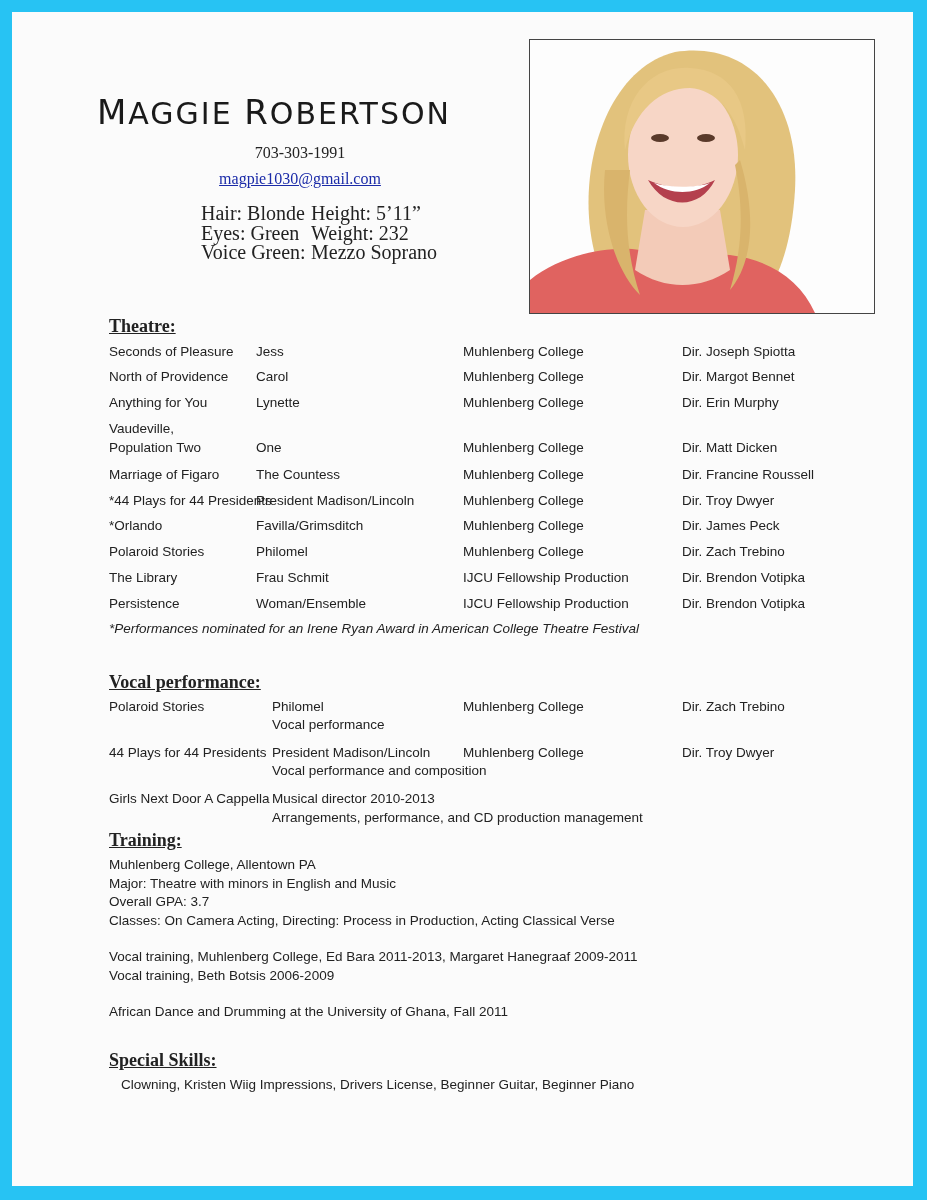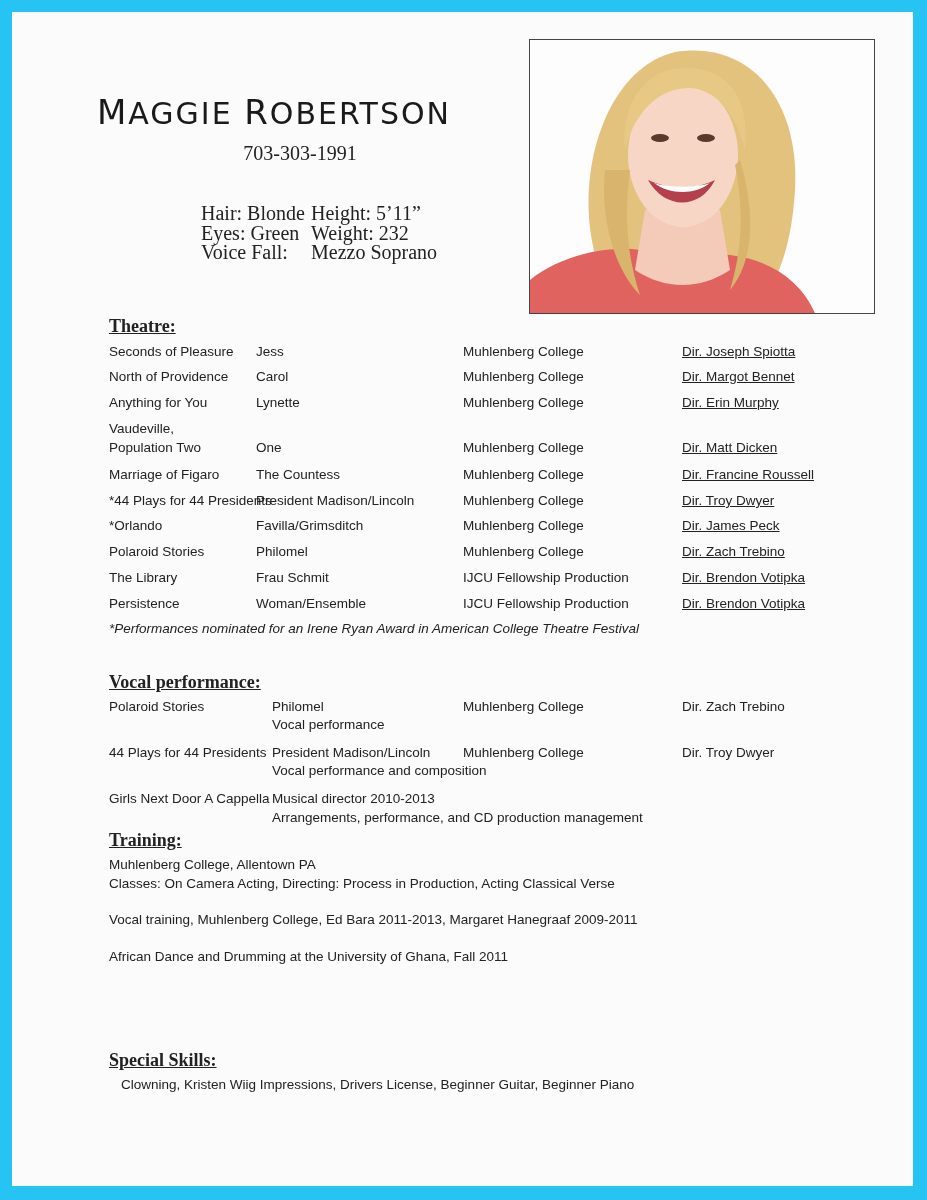--- a/index.html
+++ b/index.html
@@ -33,7 +33,7 @@
     width: 260px;
     text-align: center;
     font-family: "Liberation Serif", serif;
-    font-size: 20px;
+    font-size: 16px;
     color: #222;
     line-height: 26px;
   }

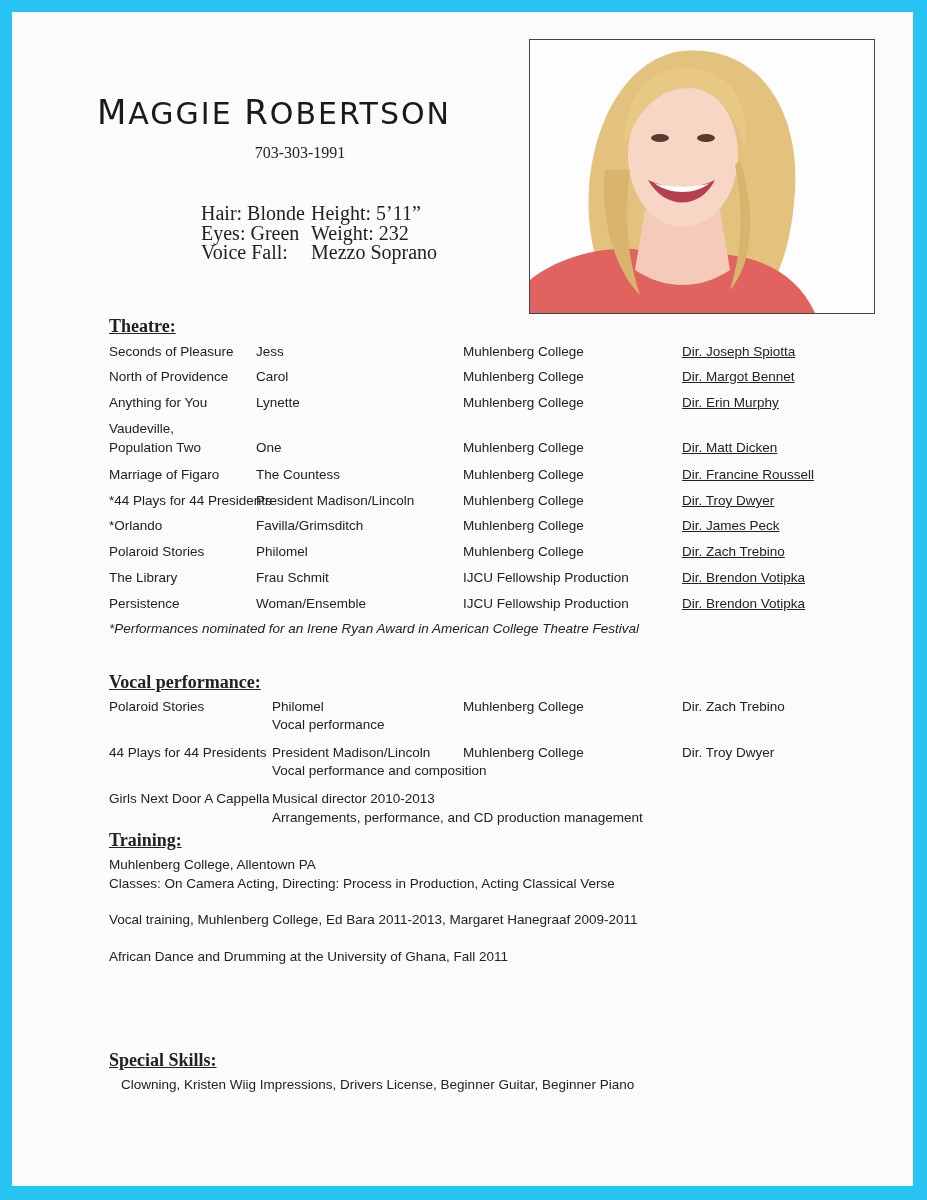--- a/index.html
+++ b/index.html
@@ -113,6 +113,7 @@
 
 <div class="contact">
   <div>703-303-1991</div>
+  <div class="email">magpie1030@gmail.com</div>
 </div>
 
 <div class="stats">

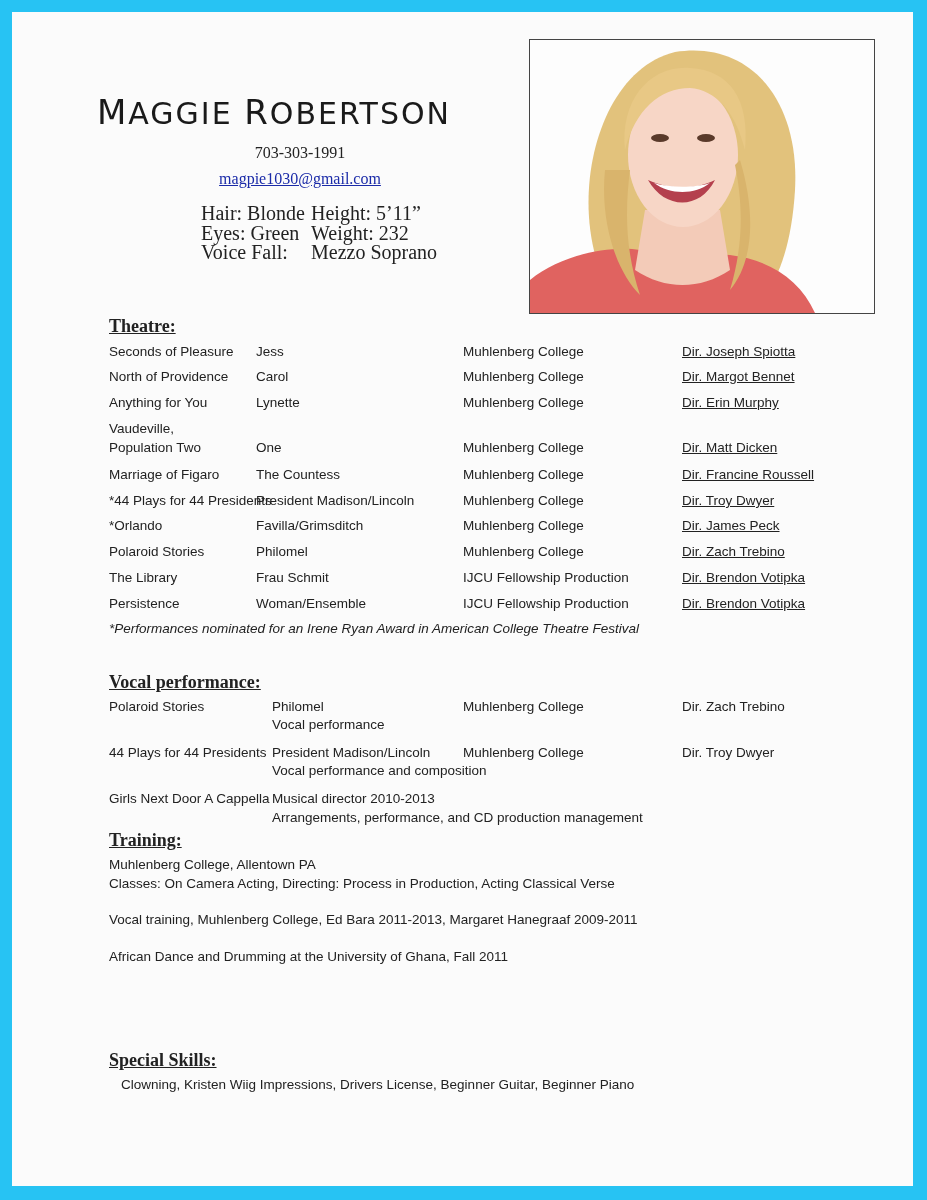--- a/index.html
+++ b/index.html
@@ -126,7 +126,7 @@
       <span>Weight: 232</span>
     </div>
   <div class="row">
-      <span class="c1">Voice Fall:</span>
+      <span class="c1">Voice Green:</span>
       <span>Mezzo Soprano</span>
     </div>
 </div>

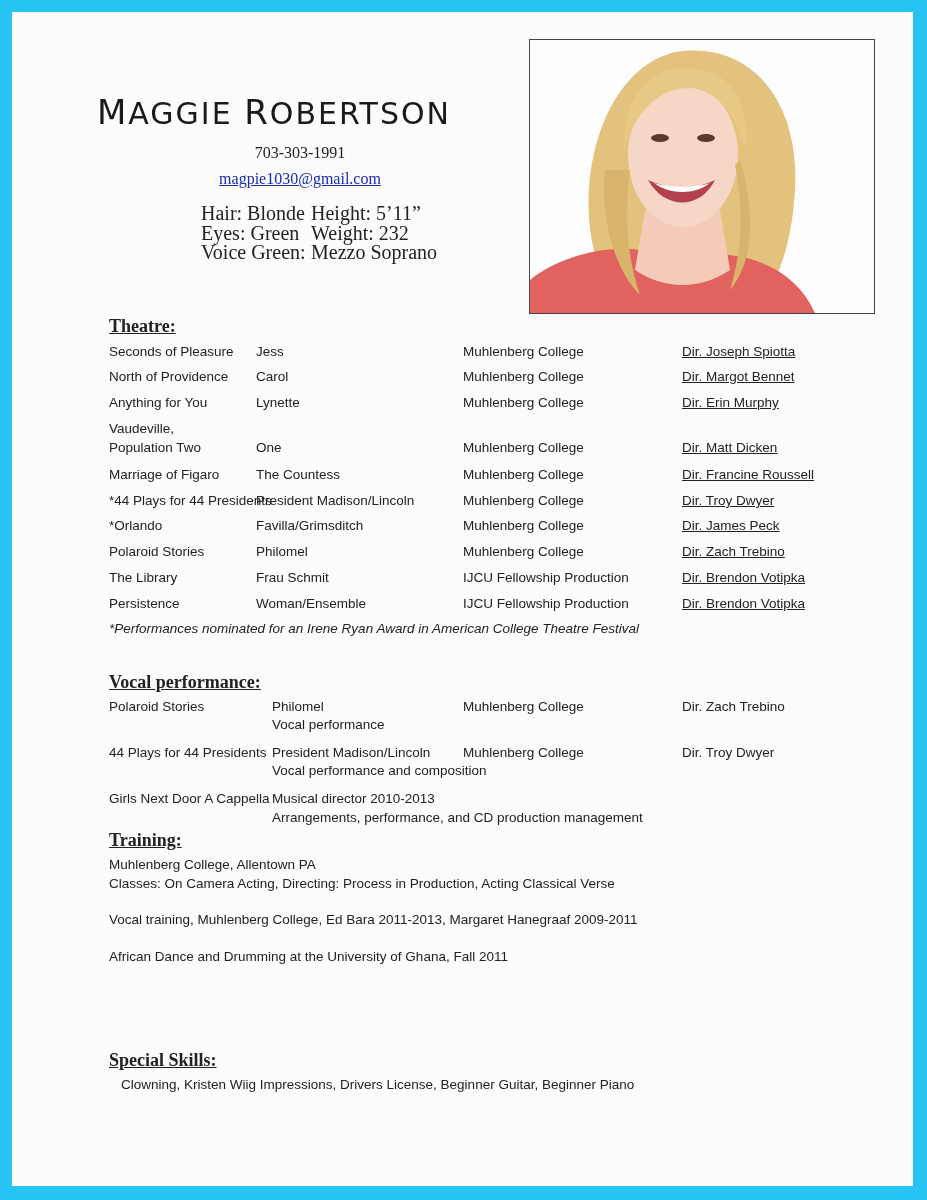--- a/index.html
+++ b/index.html
@@ -76,7 +76,7 @@
   .row4 .a { left: 0; }
   .row4 .b { left: 147px; }
   .row4 .c { left: 354px; }
-  .row4 .d { left: 573px; text-decoration: underline; }
+  .row4 .d { left: 573px; }
   .note {
     position: absolute;
     left: 109px; top: 621px;

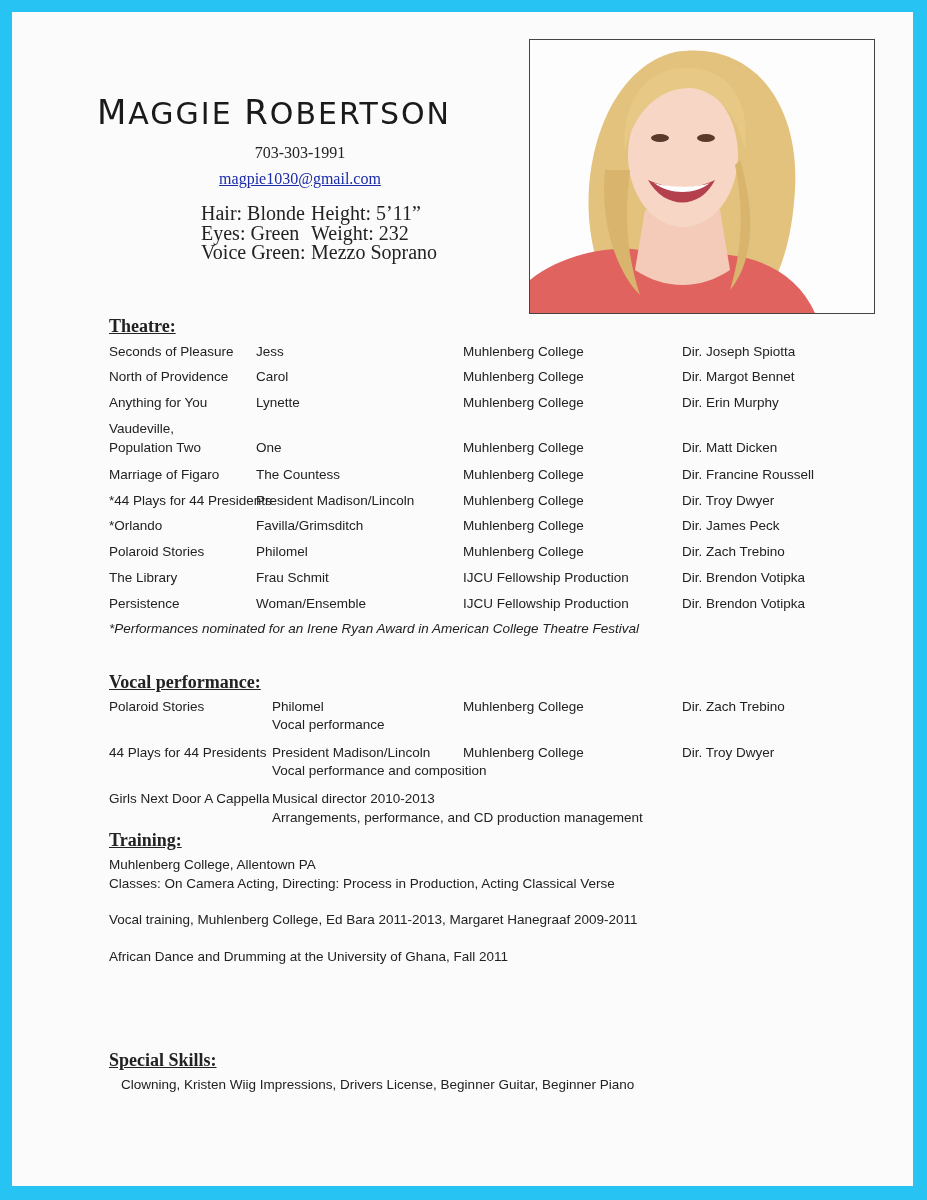--- a/index.html
+++ b/index.html
@@ -247,6 +247,7 @@
 <div class="section-title" style="top:830px;">Training:</div>
 <div class="lines" style="top:856px;">
   <div>Muhlenberg College, Allentown PA</div>
+  <div>Major:  Theatre with minors in English and Music</div>
   <div>Classes: On Camera Acting, Directing: Process in Production, Acting Classical Verse</div>
   <div style="height:18px;"></div>
   <div>Vocal training, Muhlenberg College, Ed Bara 2011-2013, Margaret Hanegraaf 2009-2011</div>

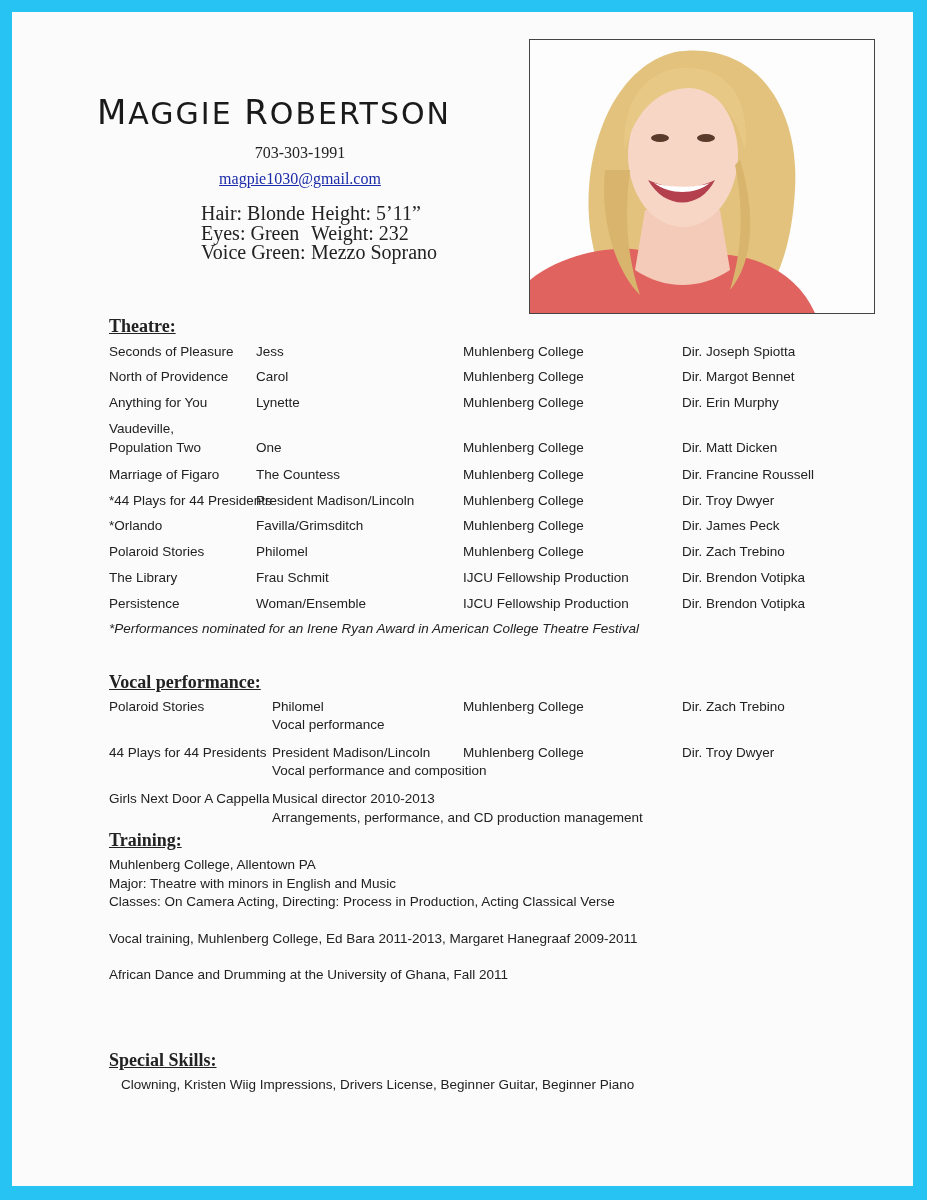--- a/index.html
+++ b/index.html
@@ -248,6 +248,7 @@
 <div class="lines" style="top:856px;">
   <div>Muhlenberg College, Allentown PA</div>
   <div>Major:  Theatre with minors in English and Music</div>
+  <div>Overall GPA: 3.7</div>
   <div>Classes: On Camera Acting, Directing: Process in Production, Acting Classical Verse</div>
   <div style="height:18px;"></div>
   <div>Vocal training, Muhlenberg College, Ed Bara 2011-2013, Margaret Hanegraaf 2009-2011</div>

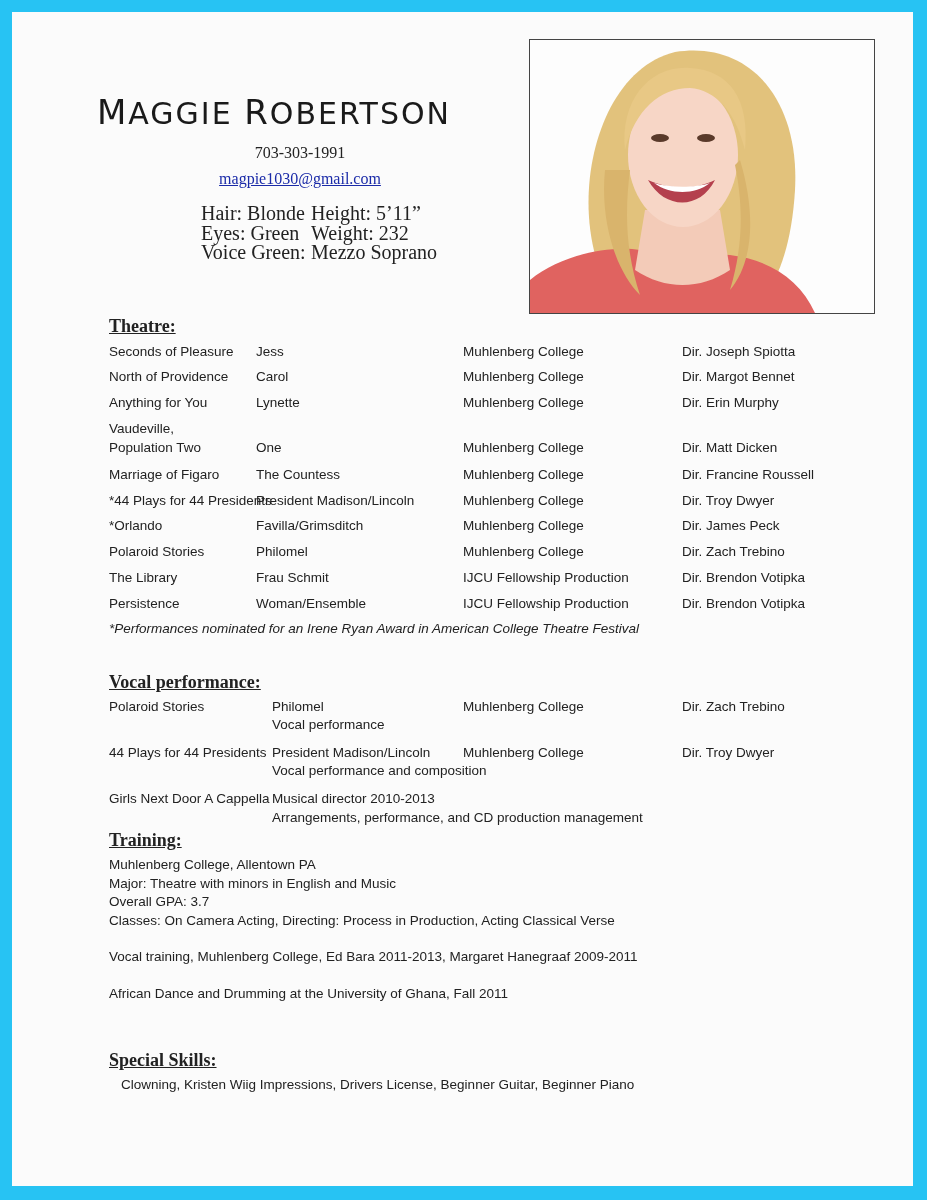--- a/index.html
+++ b/index.html
@@ -252,6 +252,7 @@
   <div>Classes: On Camera Acting, Directing: Process in Production, Acting Classical Verse</div>
   <div style="height:18px;"></div>
   <div>Vocal training, Muhlenberg College, Ed Bara 2011-2013, Margaret Hanegraaf 2009-2011</div>
+  <div>Vocal training, Beth Botsis 2006-2009</div>
   <div style="height:18px;"></div>
   <div>African Dance and Drumming at the University of Ghana, Fall 2011</div>
 </div>

